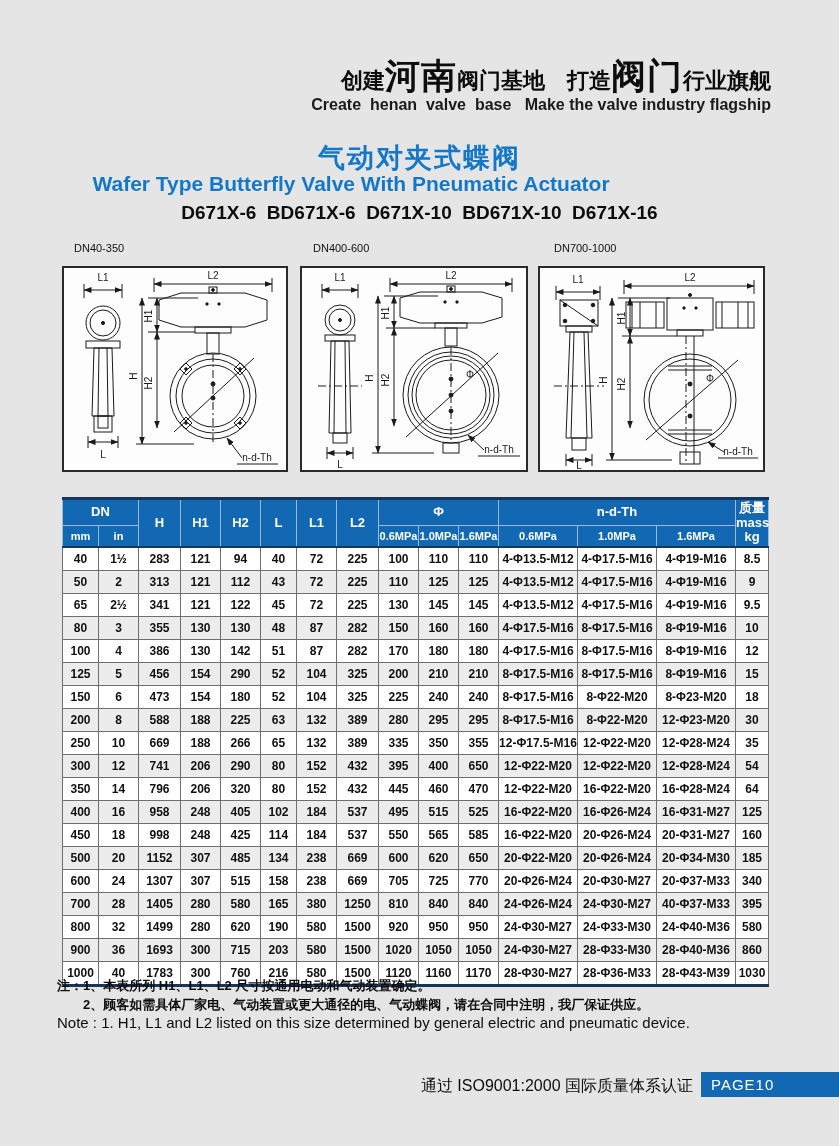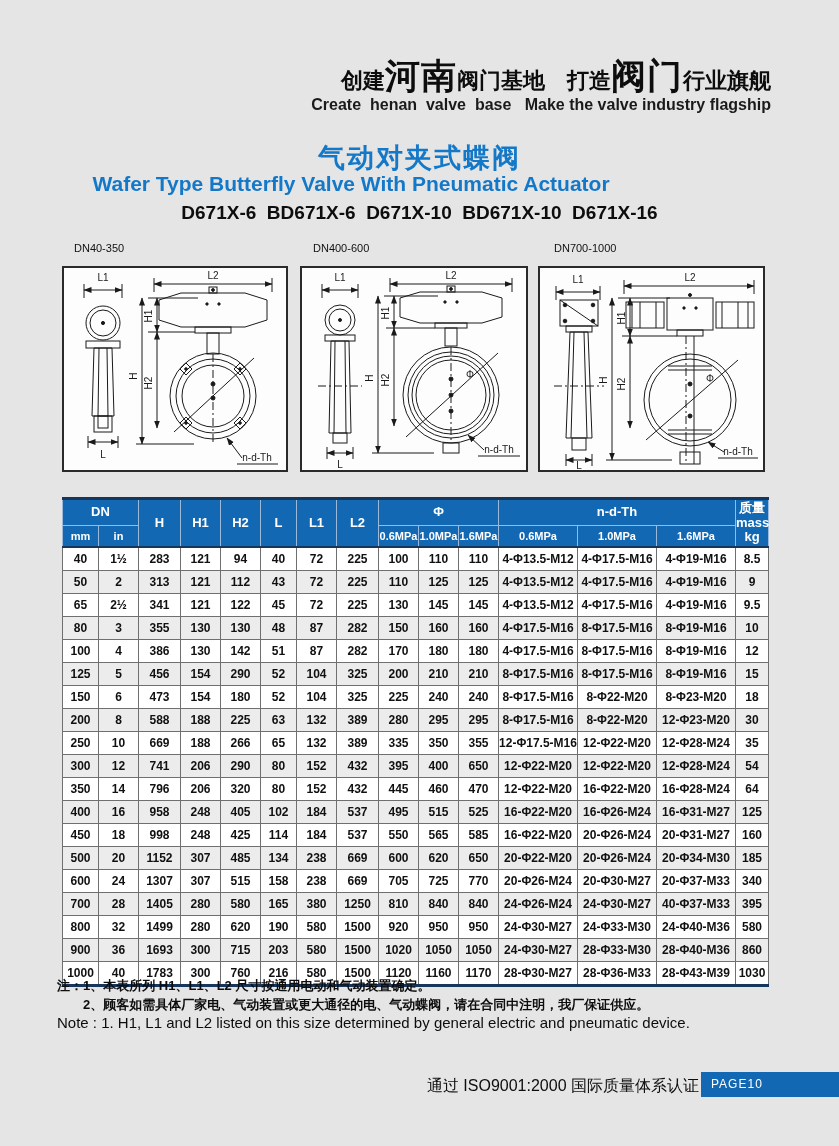--- a/index.html
+++ b/index.html
@@ -51,7 +51,7 @@
   .notes .en { font-size:15px; line-height:18px; }
   .notes .en.indent { padding-left:40px; }
   
-  .footer-cert { position:absolute; top:1076px; right:140px; font-size:16px; color:#0d0d0d; white-space:nowrap; }
+  .footer-cert { position:absolute; top:1076px; right:146px; font-size:16px; color:#0d0d0d; white-space:nowrap; }
   .page-badge { position:absolute; top:1072px; left:701px; right:0; height:25px;
     background:#1268b3; color:#ffffff; font-size:12px; line-height:25px;
     padding-left:10px; letter-spacing:1px; box-sizing:border-box; }

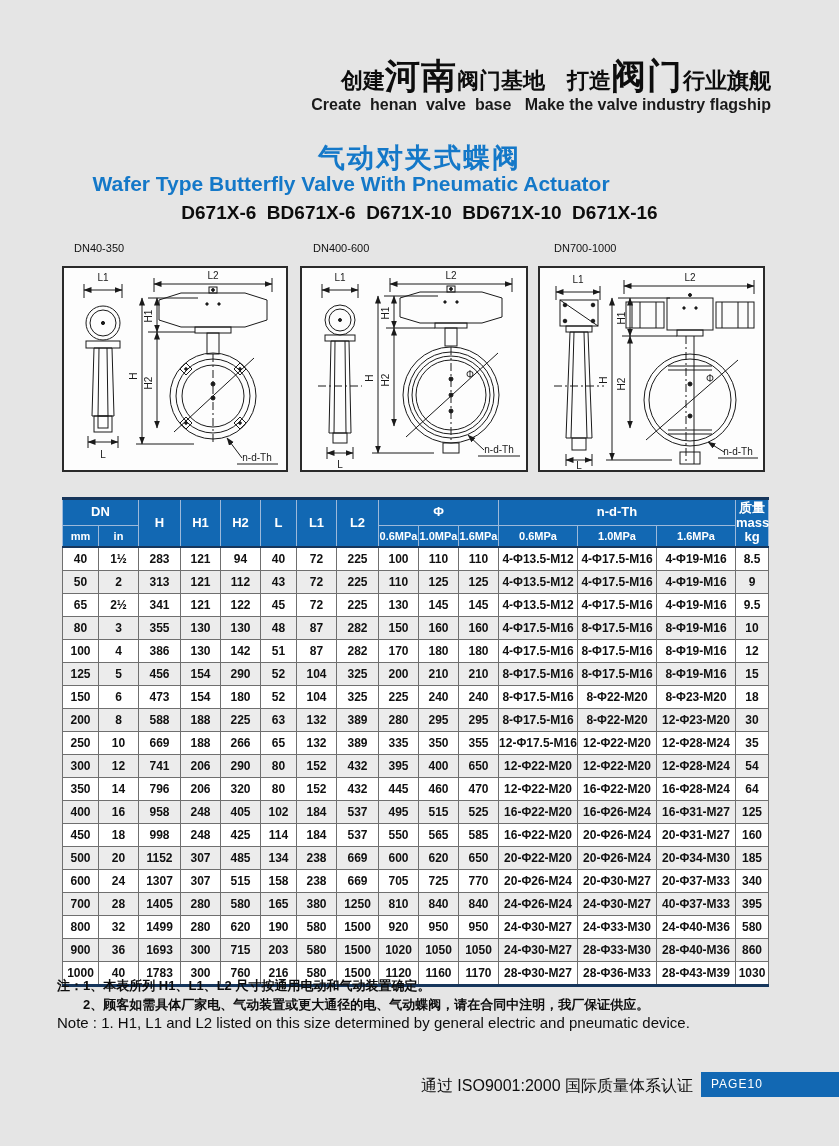--- a/index.html
+++ b/index.html
@@ -53,7 +53,7 @@
   
   .footer-cert { position:absolute; top:1076px; right:146px; font-size:16px; color:#0d0d0d; white-space:nowrap; }
   .page-badge { position:absolute; top:1072px; left:701px; right:0; height:25px;
-    background:#1268b3; color:#ffffff; font-size:12px; line-height:25px;
+    background:#1268b3; color:#ffffff; font-size:15px; line-height:25px;
     padding-left:10px; letter-spacing:1px; box-sizing:border-box; }
 </style>
 </head>

